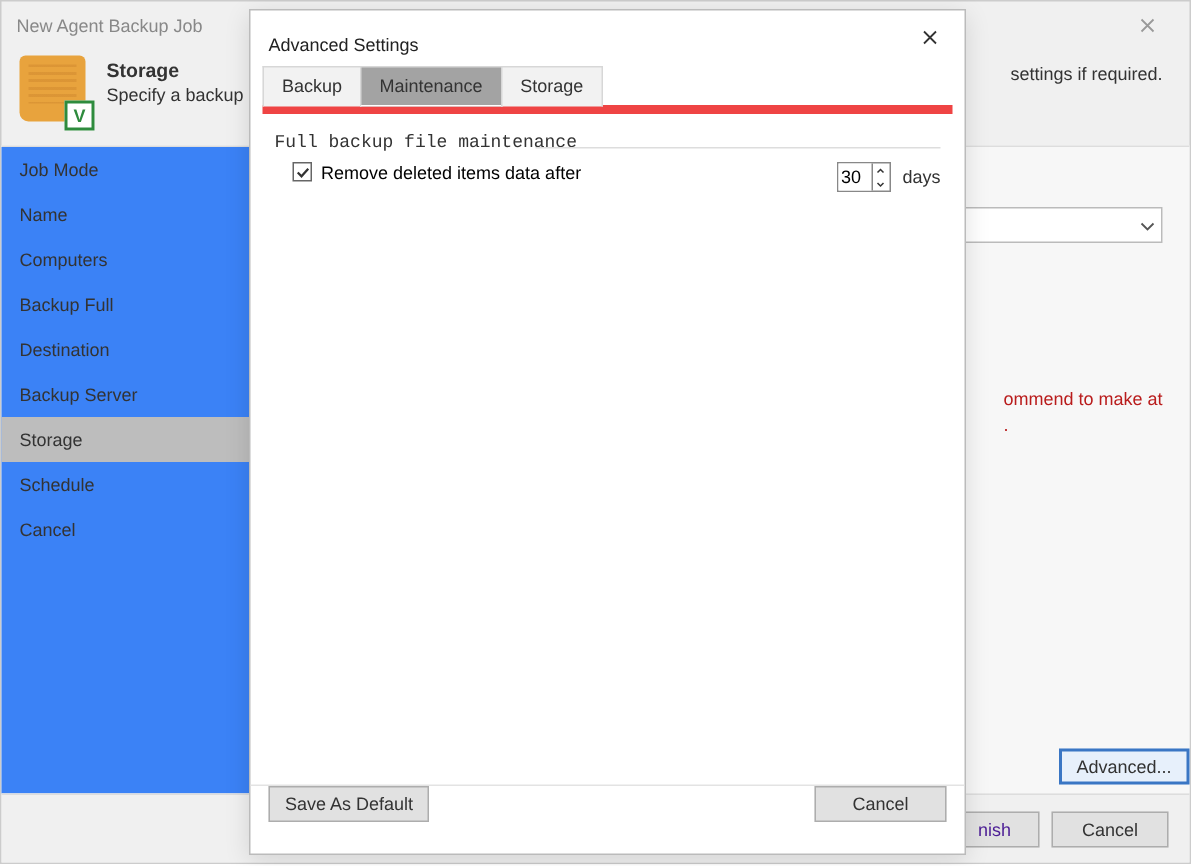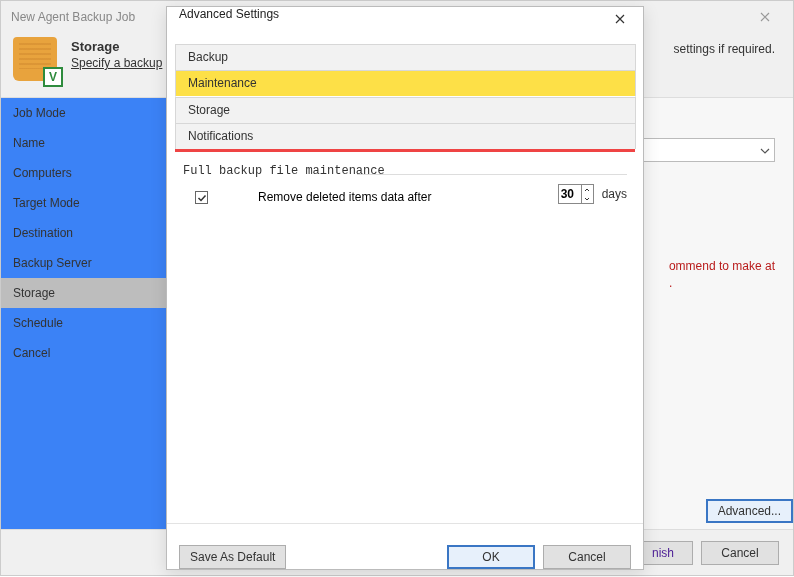--- a/index.html
+++ b/index.html
@@ -40,7 +40,7 @@
 
   
   .modal { position: absolute; left: 166px; top: 6px; width: 478px; height: 564px; background: #fff; border: 1px solid #bbb; box-shadow: 0 4px 16px rgba(0,0,0,.12); display: flex; flex-direction: column; }
-  .modal-titlebar { height: 30px; display: flex; align-items: flex-start; padding: 0 6px 0 12px; }
+  .modal-titlebar { height: 30px; display: flex; align-items: flex-end; padding: 0 6px 0 12px; }
   .modal-title { flex: 1; color: #222; }
   .modal-close { width: 34px; height: 24px; display: flex; align-items: center; justify-content: center; }
   .modal-close svg { width: 10px; height: 10px; stroke: #333; }

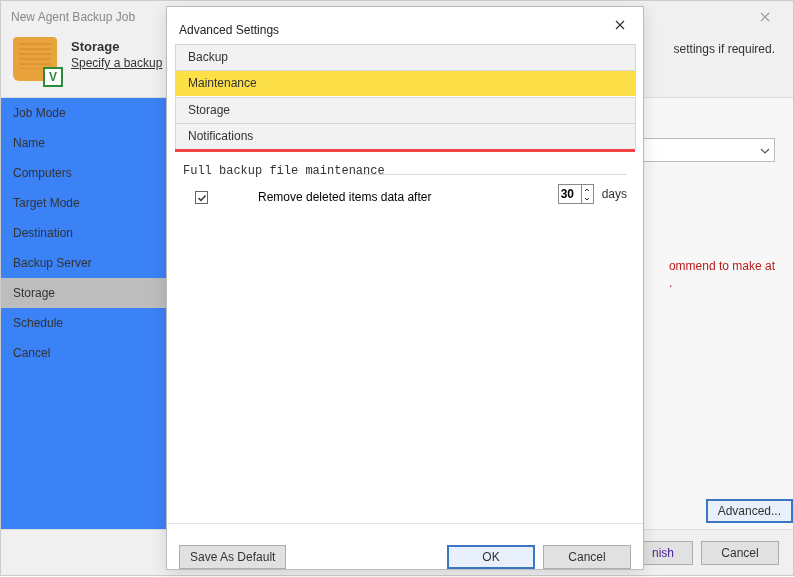--- a/index.html
+++ b/index.html
@@ -18,7 +18,7 @@
   .wizard-icon .scroll::before { content: ""; position: absolute; top: 6px; left: 6px; right: 6px; height: 26px; background: repeating-linear-gradient(#c9812a, #c9812a 2px, transparent 2px, transparent 5px); opacity: .4; }
   .wizard-icon .badge { position: absolute; right: -2px; bottom: -2px; width: 20px; height: 20px; background: #fff; border: 2px solid #2e8b3d; color: #2e8b3d; font-weight: bold; font-size: 12px; display: flex; align-items: center; justify-content: center; }
   .wizard-heading { font-weight: bold; font-size: 13px; color: #333; margin-top: 2px; }
-  .wizard-sub { color: #333; margin-top: 2px; text-decoration: underline; }
+  .wizard-sub { color: #333; margin-top: 2px; }
 
   .wizard-body { display: flex; position: absolute; top: 96px; bottom: 46px; left: 0; right: 0; background: #f7f7f7; border-top: 1px solid #ddd; }
   .wizard-side { width: 168px; background: #3b82f6; }

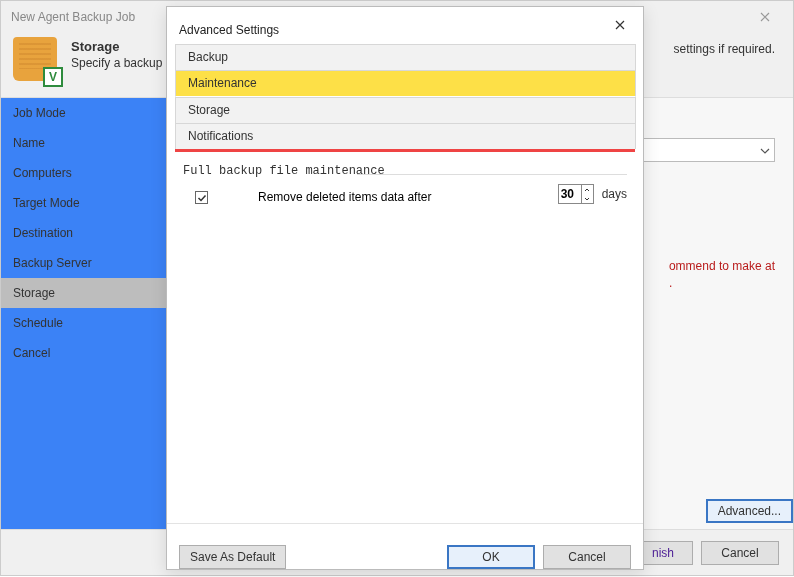--- a/index.html
+++ b/index.html
@@ -45,7 +45,7 @@
   .modal-close { width: 34px; height: 24px; display: flex; align-items: center; justify-content: center; }
   .modal-close svg { width: 10px; height: 10px; stroke: #333; }
 
-  .tabs { display: flex; border-bottom: 4px solid #ef4444; margin: 6px 8px 0 8px; flex-direction: column; }
+  .tabs { display: flex; border-bottom: 6px solid #ef4444; margin: 6px 8px 0 8px; }
   .tab { padding: 5px 12px 6px 12px; color: #333; background: #f2f2f2; border: 1px solid #d7d7d7; border-bottom: none; margin-right: -1px; position: relative; top: 1px; }
   .tab.active { background: #fde047; border-bottom: 1px solid #fff; }
 

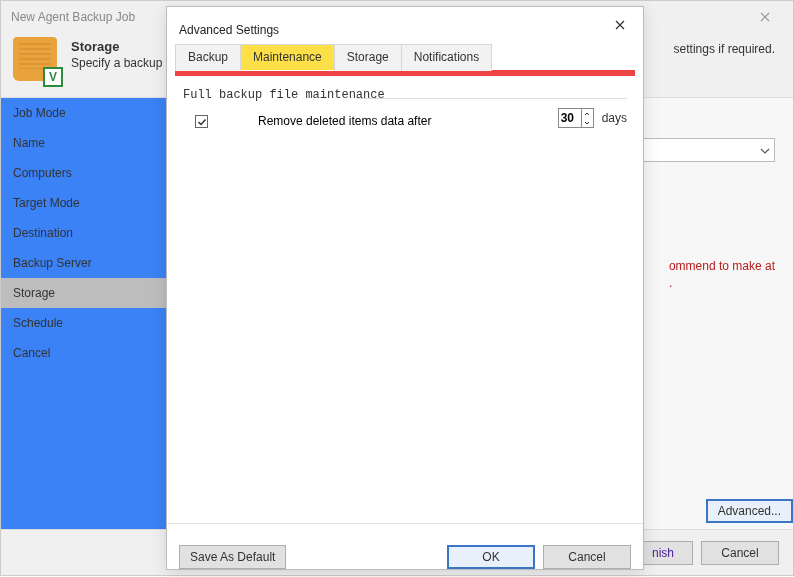--- a/index.html
+++ b/index.html
@@ -47,7 +47,7 @@
 
   .tabs { display: flex; border-bottom: 6px solid #ef4444; margin: 6px 8px 0 8px; }
   .tab { padding: 5px 12px 6px 12px; color: #333; background: #f2f2f2; border: 1px solid #d7d7d7; border-bottom: none; margin-right: -1px; position: relative; top: 1px; }
-  .tab.active { background: #fde047; border-bottom: 1px solid #fff; }
+  .tab.active { background: #a3a3a3; border-bottom: 1px solid #fff; }
 
   .tab-content { flex: 1; padding: 12px 16px 8px 16px; position: relative; }
   .fieldset-label { color: #333; margin-bottom: 6px; font-family: Liberation Mono, monospace; }

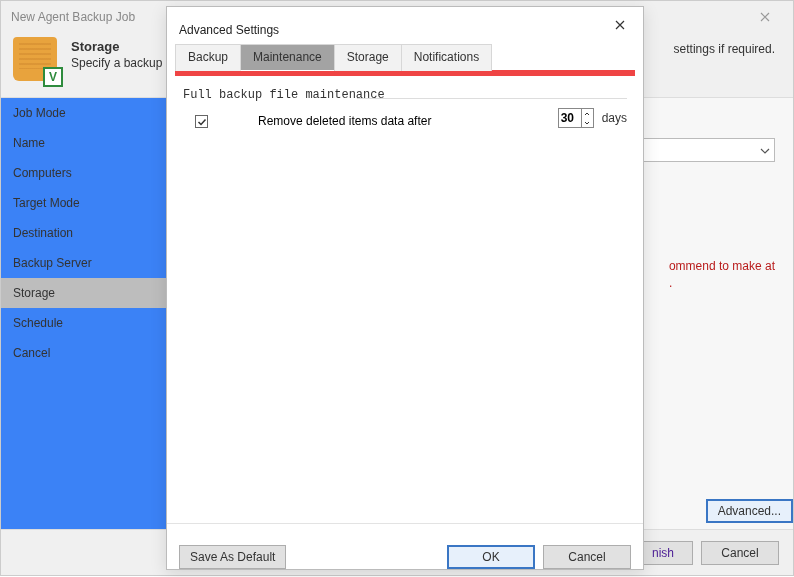--- a/index.html
+++ b/index.html
@@ -142,7 +142,6 @@
       <div class="tab">Backup</div>
       <div class="tab active">Maintenance</div>
       <div class="tab">Storage</div>
-      <div class="tab">Notifications</div>
     </div>
 
   <div class="tab-content">

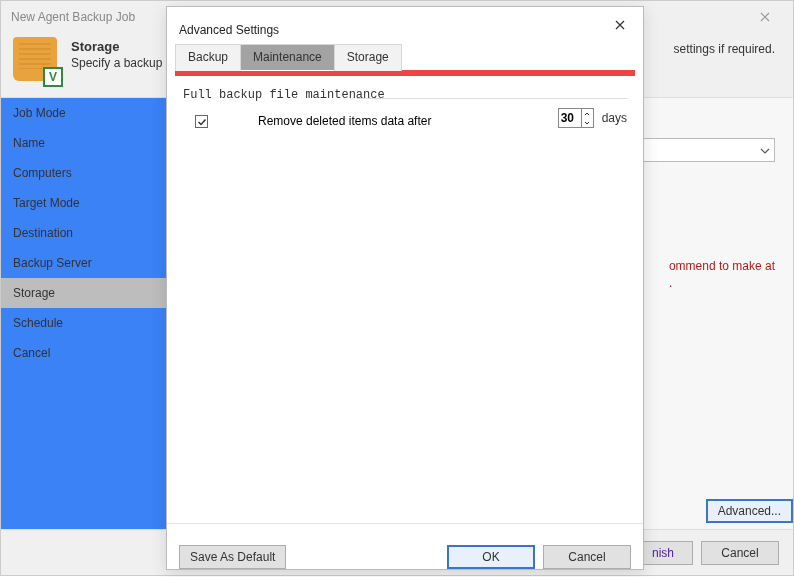--- a/index.html
+++ b/index.html
@@ -53,7 +53,7 @@
   .fieldset-label { color: #333; margin-bottom: 6px; font-family: Liberation Mono, monospace; }
   .fieldset-line { border-top: 1px solid #ddd; position: absolute; top: 22px; left: 190px; right: 16px; }
 
-  .opt-row { display: flex; align-items: flex-end; margin-top: 6px; padding-left: 12px; gap: 44px; }
+  .opt-row { display: flex; align-items: flex-start; margin-top: 6px; padding-left: 12px; }
   .chk { width: 13px; height: 13px; border: 1px solid #666; margin-right: 6px; display: inline-flex; align-items: center; justify-content: center; background: #fff; }
   .chk svg { width: 10px; height: 10px; }
 

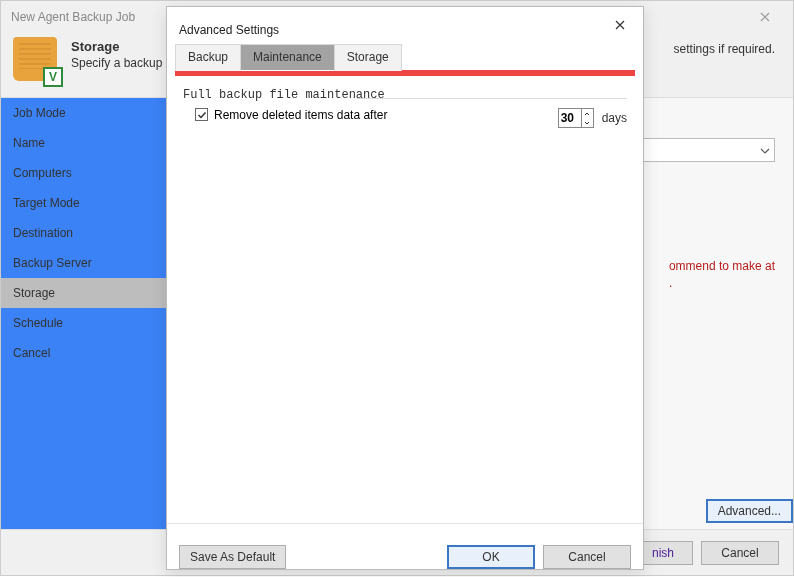--- a/index.html
+++ b/index.html
@@ -59,7 +59,7 @@
 
   .spinner-wrap { margin-left: auto; display: flex; align-items: center; gap: 8px; }
   .spinner { width: 36px; height: 20px; border: 1px solid #888; display: flex; }
-  .spinner input { width: 22px; border: none; outline: none; font-size: 12px; padding: 0 2px; text-align: left; font-weight: bold; }
+  .spinner input { width: 22px; border: none; outline: none; font-size: 12px; padding: 0 2px; text-align: left; }
   .spinner .arrows { width: 12px; border-left: 1px solid #888; display: flex; flex-direction: column; }
   .spinner .arrow { flex: 1; display: flex; align-items: center; justify-content: center; }
   .spinner .arrow svg { width: 6px; height: 4px; }

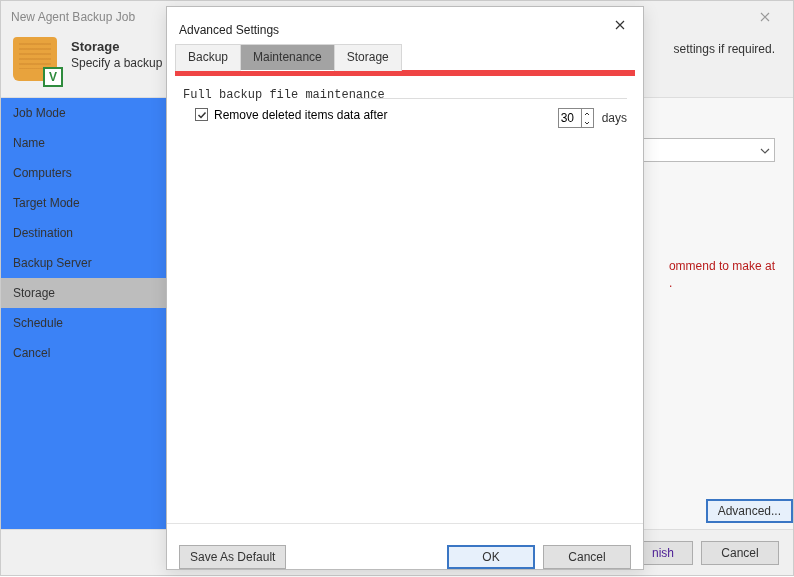--- a/index.html
+++ b/index.html
@@ -98,7 +98,7 @@
         <div class="side-item">Job Mode</div>
         <div class="side-item">Name</div>
         <div class="side-item">Computers</div>
-        <div class="side-item">Target Mode</div>
+        <div class="side-item">Backup Full</div>
         <div class="side-item">Destination</div>
         <div class="side-item">Backup Server</div>
         <div class="side-item selected">Storage</div>

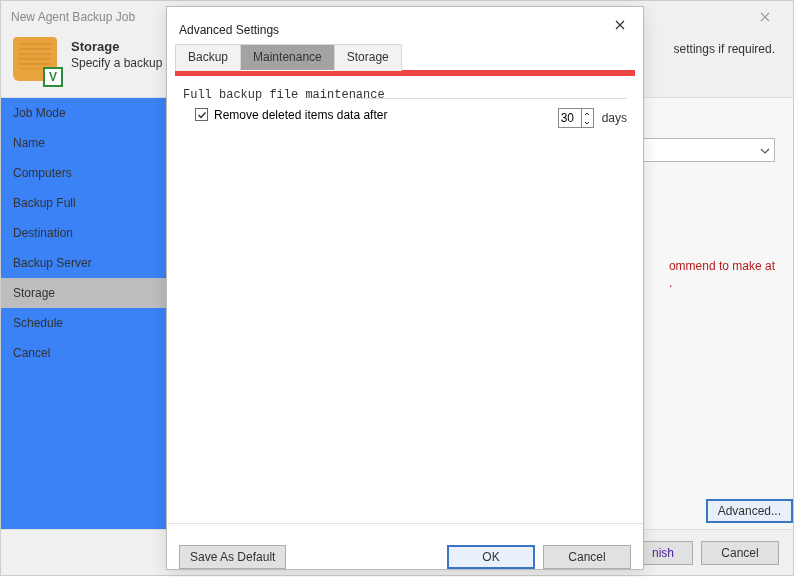--- a/index.html
+++ b/index.html
@@ -65,7 +65,7 @@
   .spinner .arrow svg { width: 6px; height: 4px; }
   .days { color: #333; }
 
-  .modal-footer { height: 46px; border-top: 1px solid #e3e3e3; display: flex; align-items: flex-end; padding: 0 12px; gap: 8px; }
+  .modal-footer { height: 46px; border-top: 1px solid #e3e3e3; display: flex; align-items: flex-start; padding: 0 12px; gap: 8px; }
   .modal-footer .spacer { flex: 1; }
 
 </style>

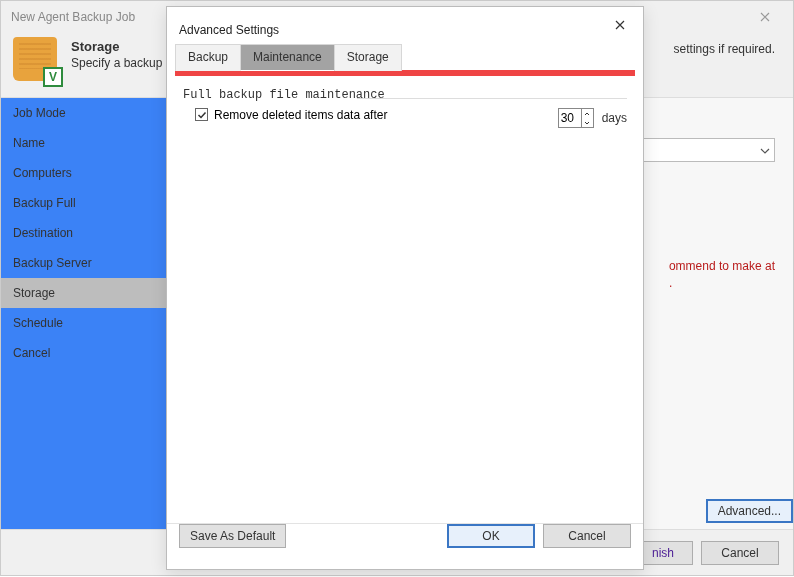--- a/index.html
+++ b/index.html
@@ -178,7 +178,6 @@
   <div class="modal-footer">
     <span class="btn">Save As Default</span>
     <span class="spacer"></span>
-    <span class="btn primary" style="min-width:88px;">OK</span>
     <span class="btn" style="min-width:88px;">Cancel</span>
   </div>
 </div>

